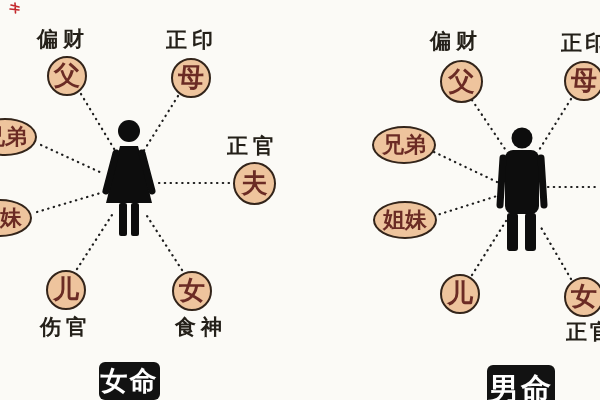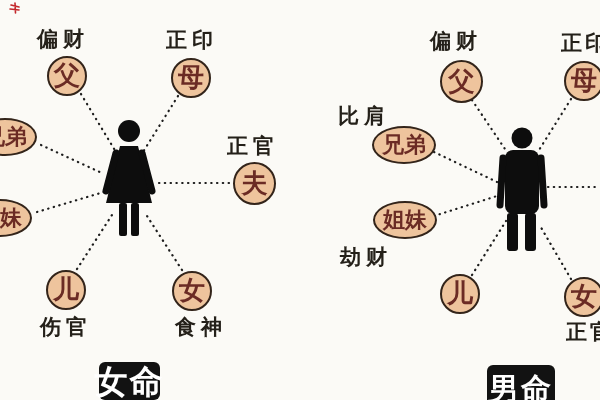--- a/index.html
+++ b/index.html
@@ -140,7 +140,6 @@
     <span class="node-char">母</span>
   </div>
 
-  <div class="rel-label" style="left:314px;top:106px;">比肩</div>
   <div class="node ellipse" style="left:372px;top:126px;">
     <span class="node-char">兄弟</span>
   </div>

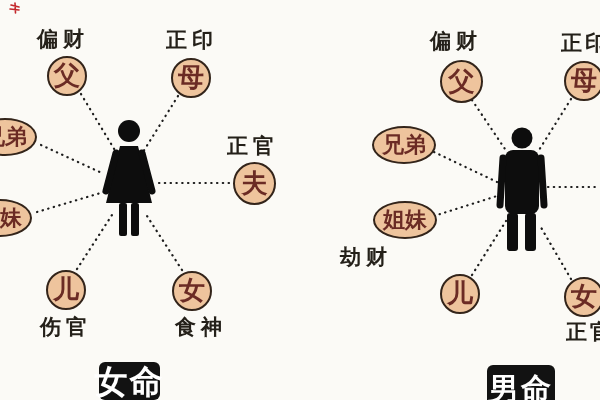--- a/index.html
+++ b/index.html
@@ -147,7 +147,6 @@
   <div class="node ellipse" style="left:373px;top:201px;">
     <span class="node-char">姐妹</span>
   </div>
-  <div class="rel-label" style="left:316px;top:247px;">劫财</div>
 
   <div class="node circle" style="left:440px;top:274px;">
     <span class="node-char">儿</span>

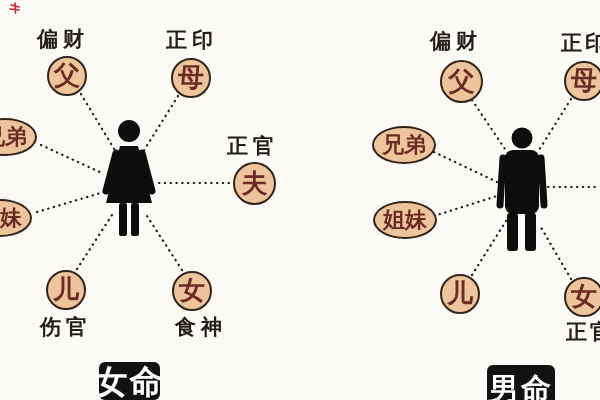--- a/index.html
+++ b/index.html
@@ -43,7 +43,7 @@
   }
   .banner-text{
     color:var(--banner-text);font-family:"Liberation Sans","DejaVu Sans",sans-serif;
-    font-weight:800;font-size:33px;line-height:1;letter-spacing:2px;white-space:nowrap;
+    font-weight:800;font-size:27px;line-height:1;letter-spacing:2px;white-space:nowrap;
   }
   .banner.left-banner{left:99px;top:362px;width:61px;height:38px;}
   .banner.right-banner{left:487px;top:365px;width:68px;height:44px;align-items:flex-start;}

